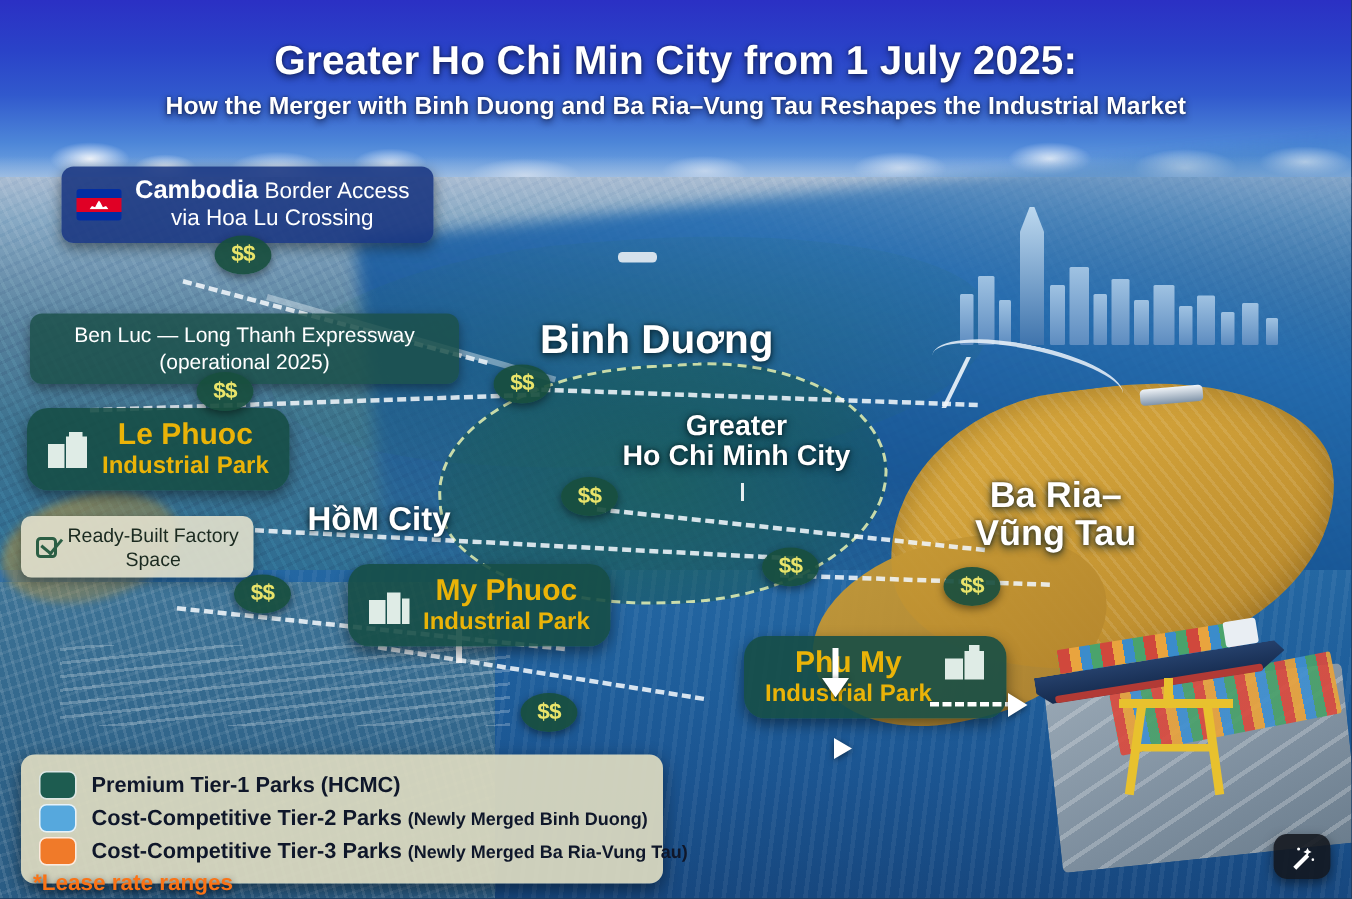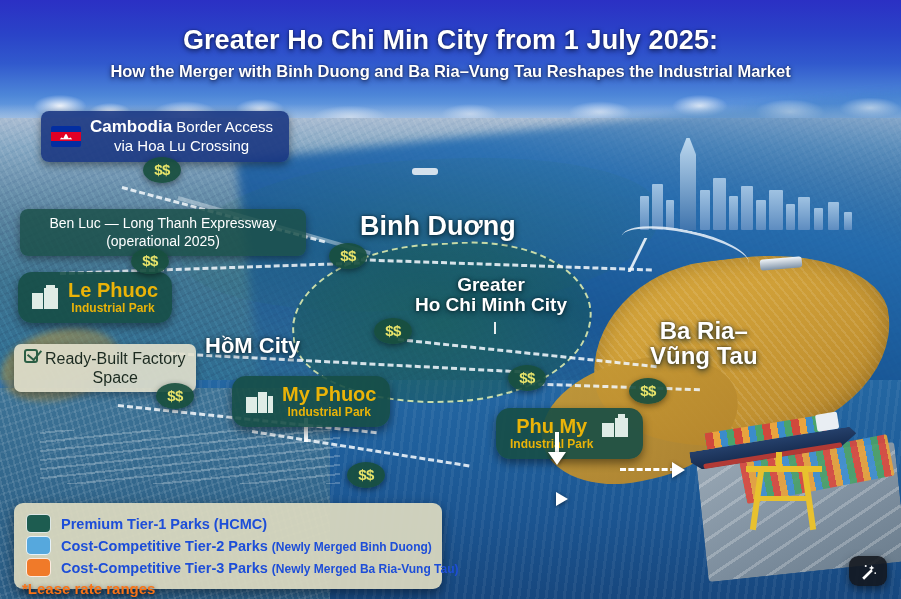--- a/index.html
+++ b/index.html
@@ -232,7 +232,7 @@
   }
   .ip-txt{text-align:center;line-height:1.15;}
   .ip-txt .big{font-size:20px;font-weight:bold;display:block;}
-  .ip-txt .sml{font-size:12px;font-weight:600;display:block;}
+  .ip-txt .sml{font-size:16px;font-weight:600;display:block;}
   .factory-ico{width:27px;height:24px;flex:none;position:relative;}
   .factory-ico i{position:absolute;background:#dfece6;display:block;}
 

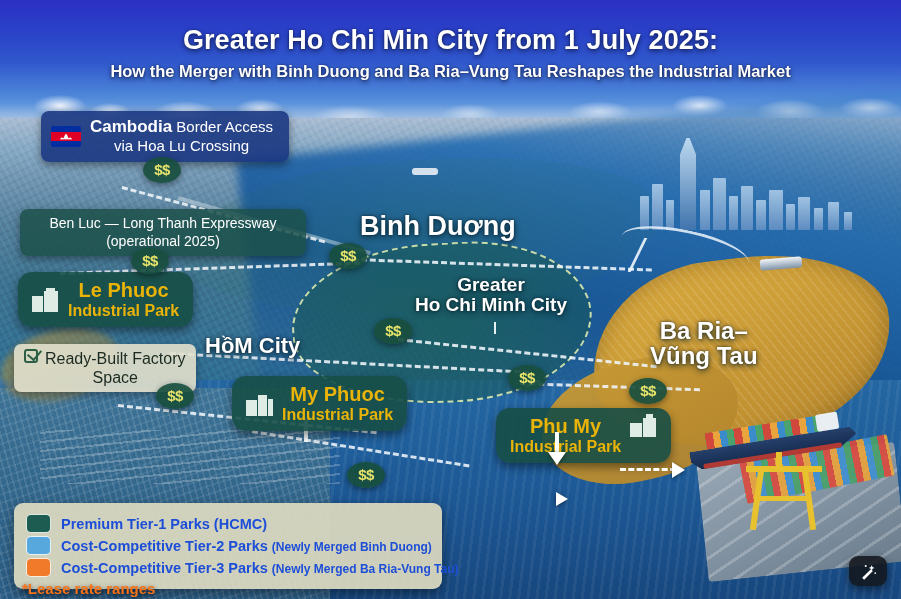--- a/index.html
+++ b/index.html
@@ -239,8 +239,8 @@
   .rbf{
     position:absolute;left:14px;top:344px;
     background:rgba(226,224,204,.9);border-radius:7px;padding:5px 10px;
-    color:#1b2a20;font-size:16px;line-height:1.2;text-align:center;
-    display:flex;align-items:flex-start;gap:7px;box-shadow:0 3px 8px rgba(0,0,0,.35);
+    color:#1b2a20;font-size:13px;line-height:1.2;text-align:center;
+    display:flex;align-items:center;gap:7px;box-shadow:0 3px 8px rgba(0,0,0,.35);
   }
   .check-ico{width:14px;height:14px;border:2px solid #2b5e44;border-radius:3px;position:relative;flex:none;}
   .check-ico::after{content:"";position:absolute;left:2px;top:-2px;width:11px;height:7px;

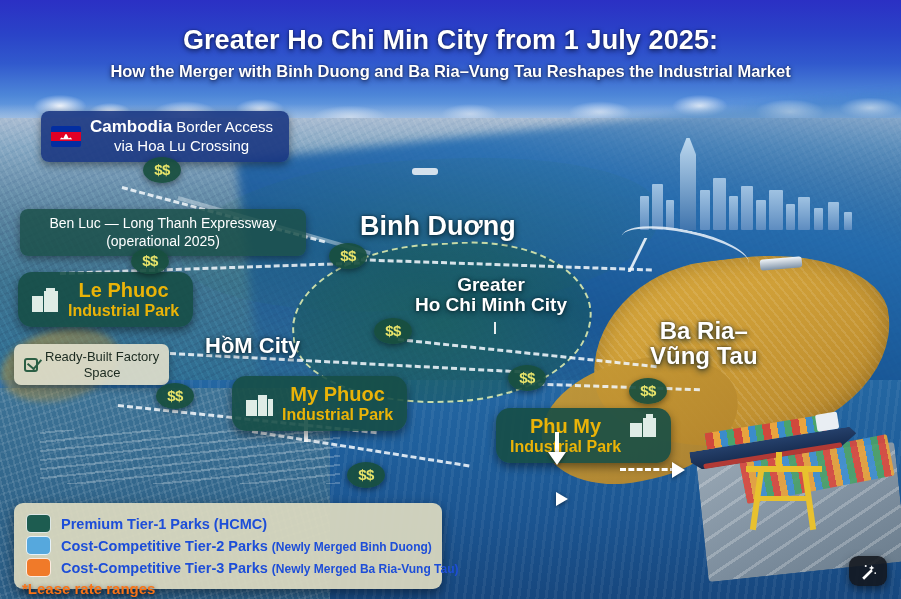--- a/index.html
+++ b/index.html
@@ -431,7 +431,7 @@
     </span>
   </div>
 
-  <div class="ip-card" style="left:496px;top:408px;">
+  <div class="ip-card" style="left:496px;top:424px;">
     <span class="ip-txt">
       <span class="big">Phu My</span>
       <span class="sml">Industrial Park</span>

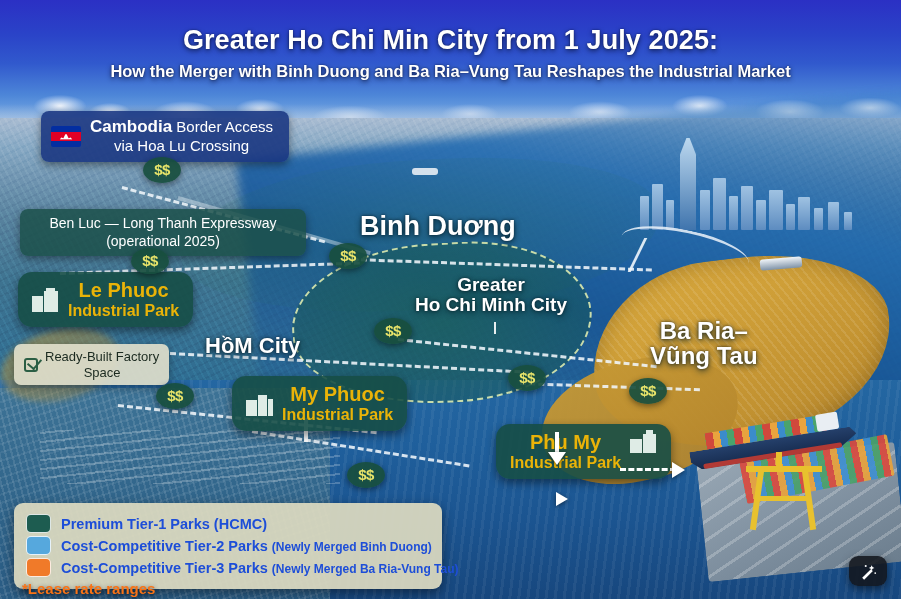--- a/index.html
+++ b/index.html
@@ -290,7 +290,7 @@
   }
   .legend-row{display:flex;align-items:center;gap:10px;margin:3px 0;}
   .sw{width:25px;height:19px;border-radius:5px;border:1.5px solid rgba(255,255,255,.85);flex:none;}
-  .legend-text{color:#1d4ed8;font-size:14.5px;font-weight:bold;white-space:nowrap;}
+  .legend-text{color:#0f172a;font-size:14.5px;font-weight:bold;white-space:nowrap;}
   .legend-text em{font-style:normal;font-size:12px;font-weight:600;}
   .footnote{
     position:absolute;left:22px;top:580px;color:#f97316;font-size:15px;font-weight:600;

